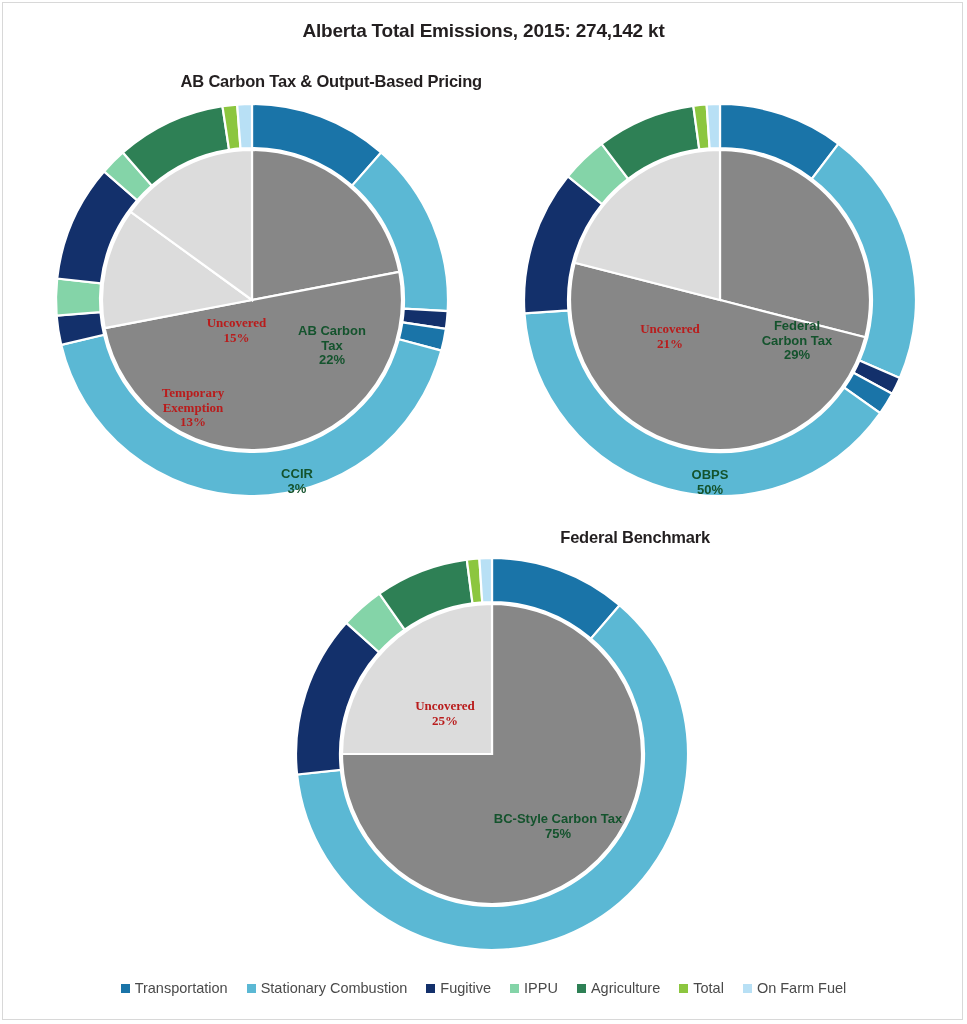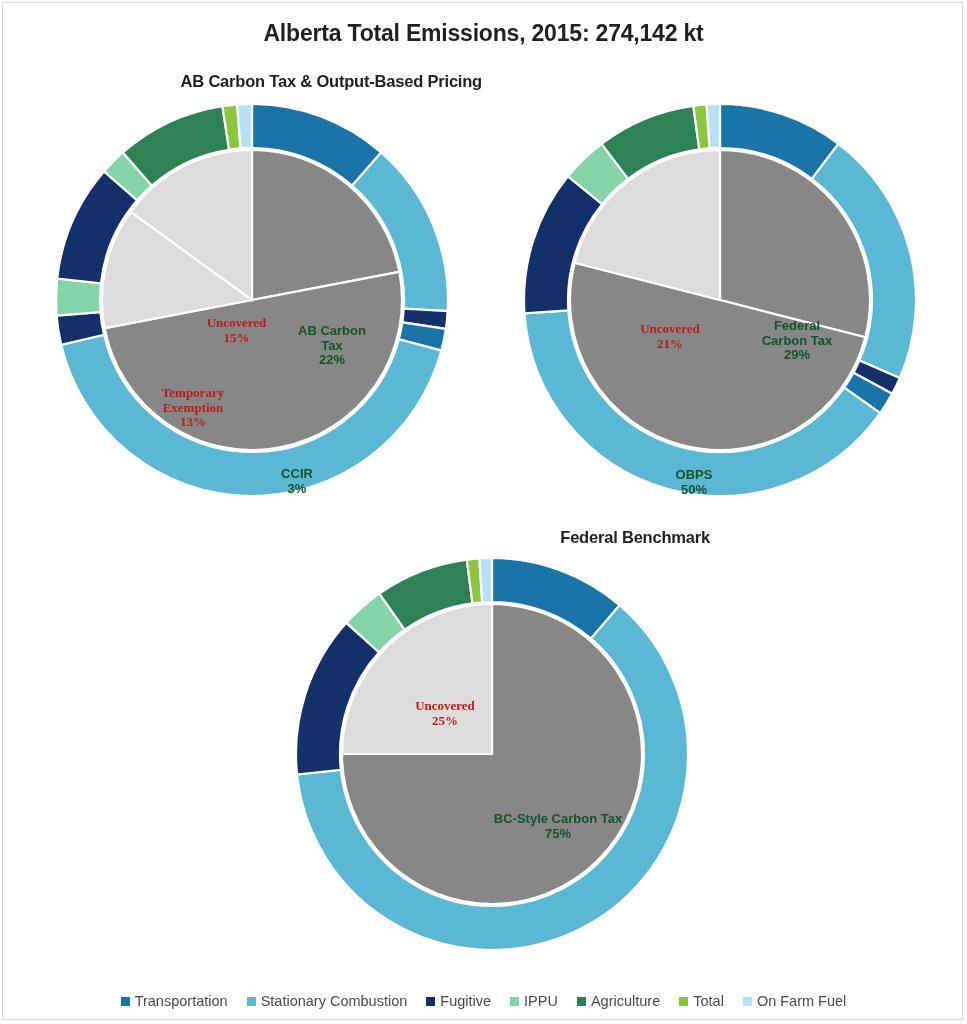--- a/index.html
+++ b/index.html
@@ -26,7 +26,7 @@
     position: absolute;
     top: 20px; left: 0; width: 967px;
     text-align: center;
-    font-size: 23px;
+    font-size: 19px;
     font-weight: bold;
     letter-spacing: -0.2px;
   }

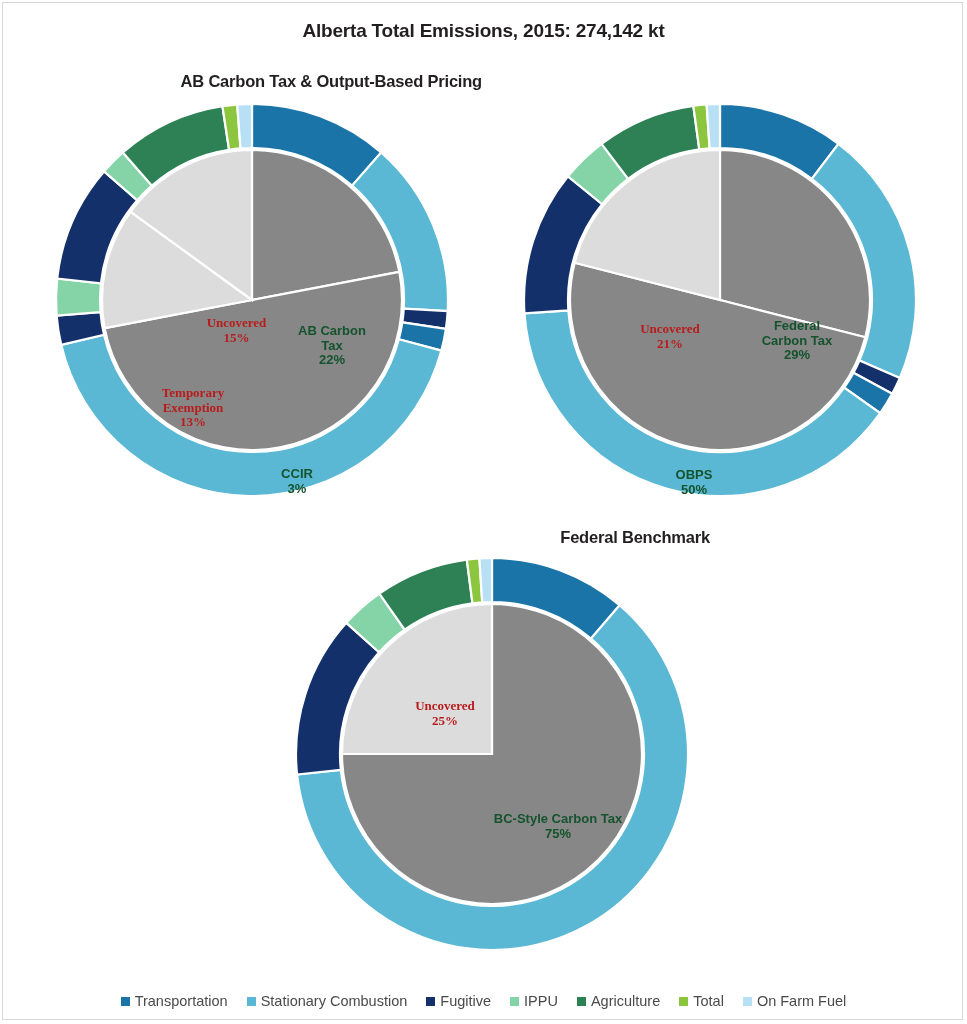--- a/index.html
+++ b/index.html
@@ -145,7 +145,7 @@
   <div class="slice-label on-dark" style="left:232px; top:247px; width:130px;">Federal
 Carbon Tax
 29%</div>
-  <div class="slice-label on-dark" style="left:134px; top:396px; width:120px;">OBPS
+  <div class="slice-label on-dark" style="left:150px; top:396px; width:120px;">OBPS
 50%</div>
   <div class="slice-label on-light" style="left:105px; top:250px; width:130px;">Uncovered
 21%</div>

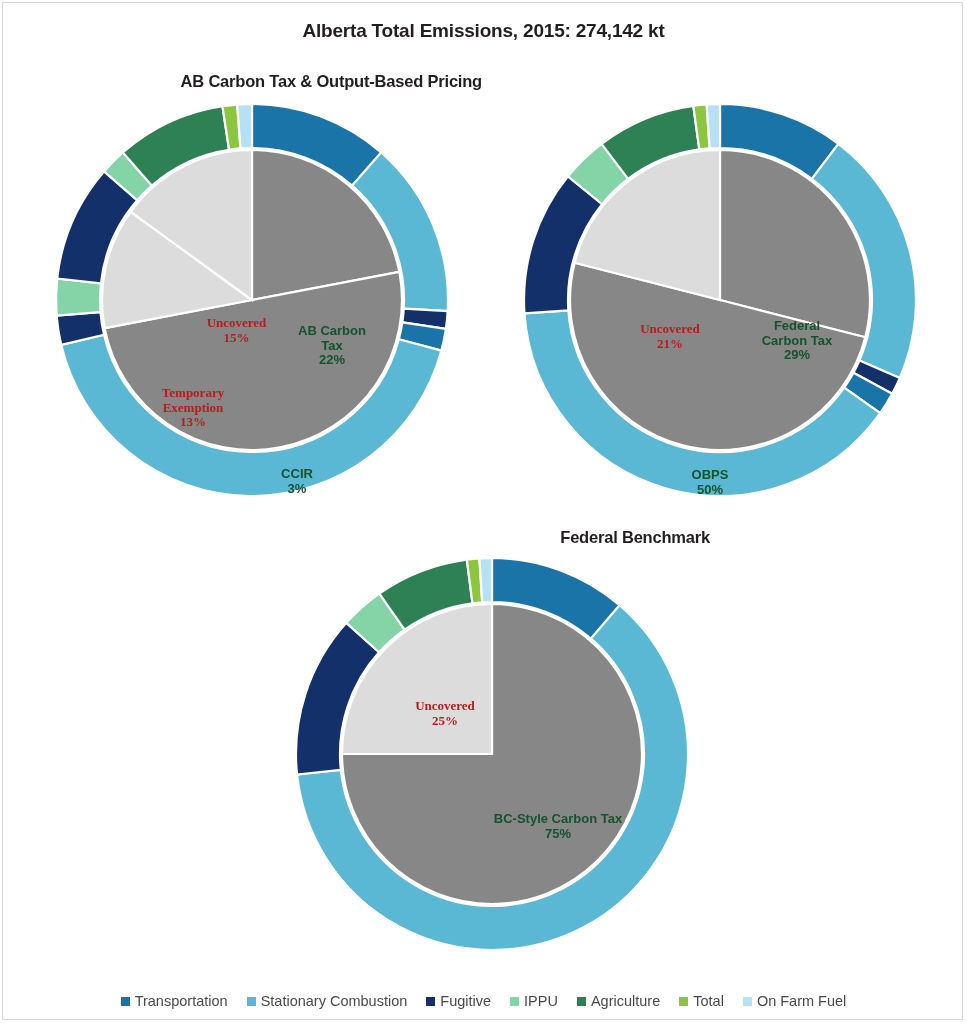--- a/index.html
+++ b/index.html
@@ -74,7 +74,6 @@
     gap: 5px;
     font-size: 14.5px;
     color: #4a4a4a;
-    margin-top: 13px;
   }
   .legend-swatch {
     width: 9px; height: 9px;

